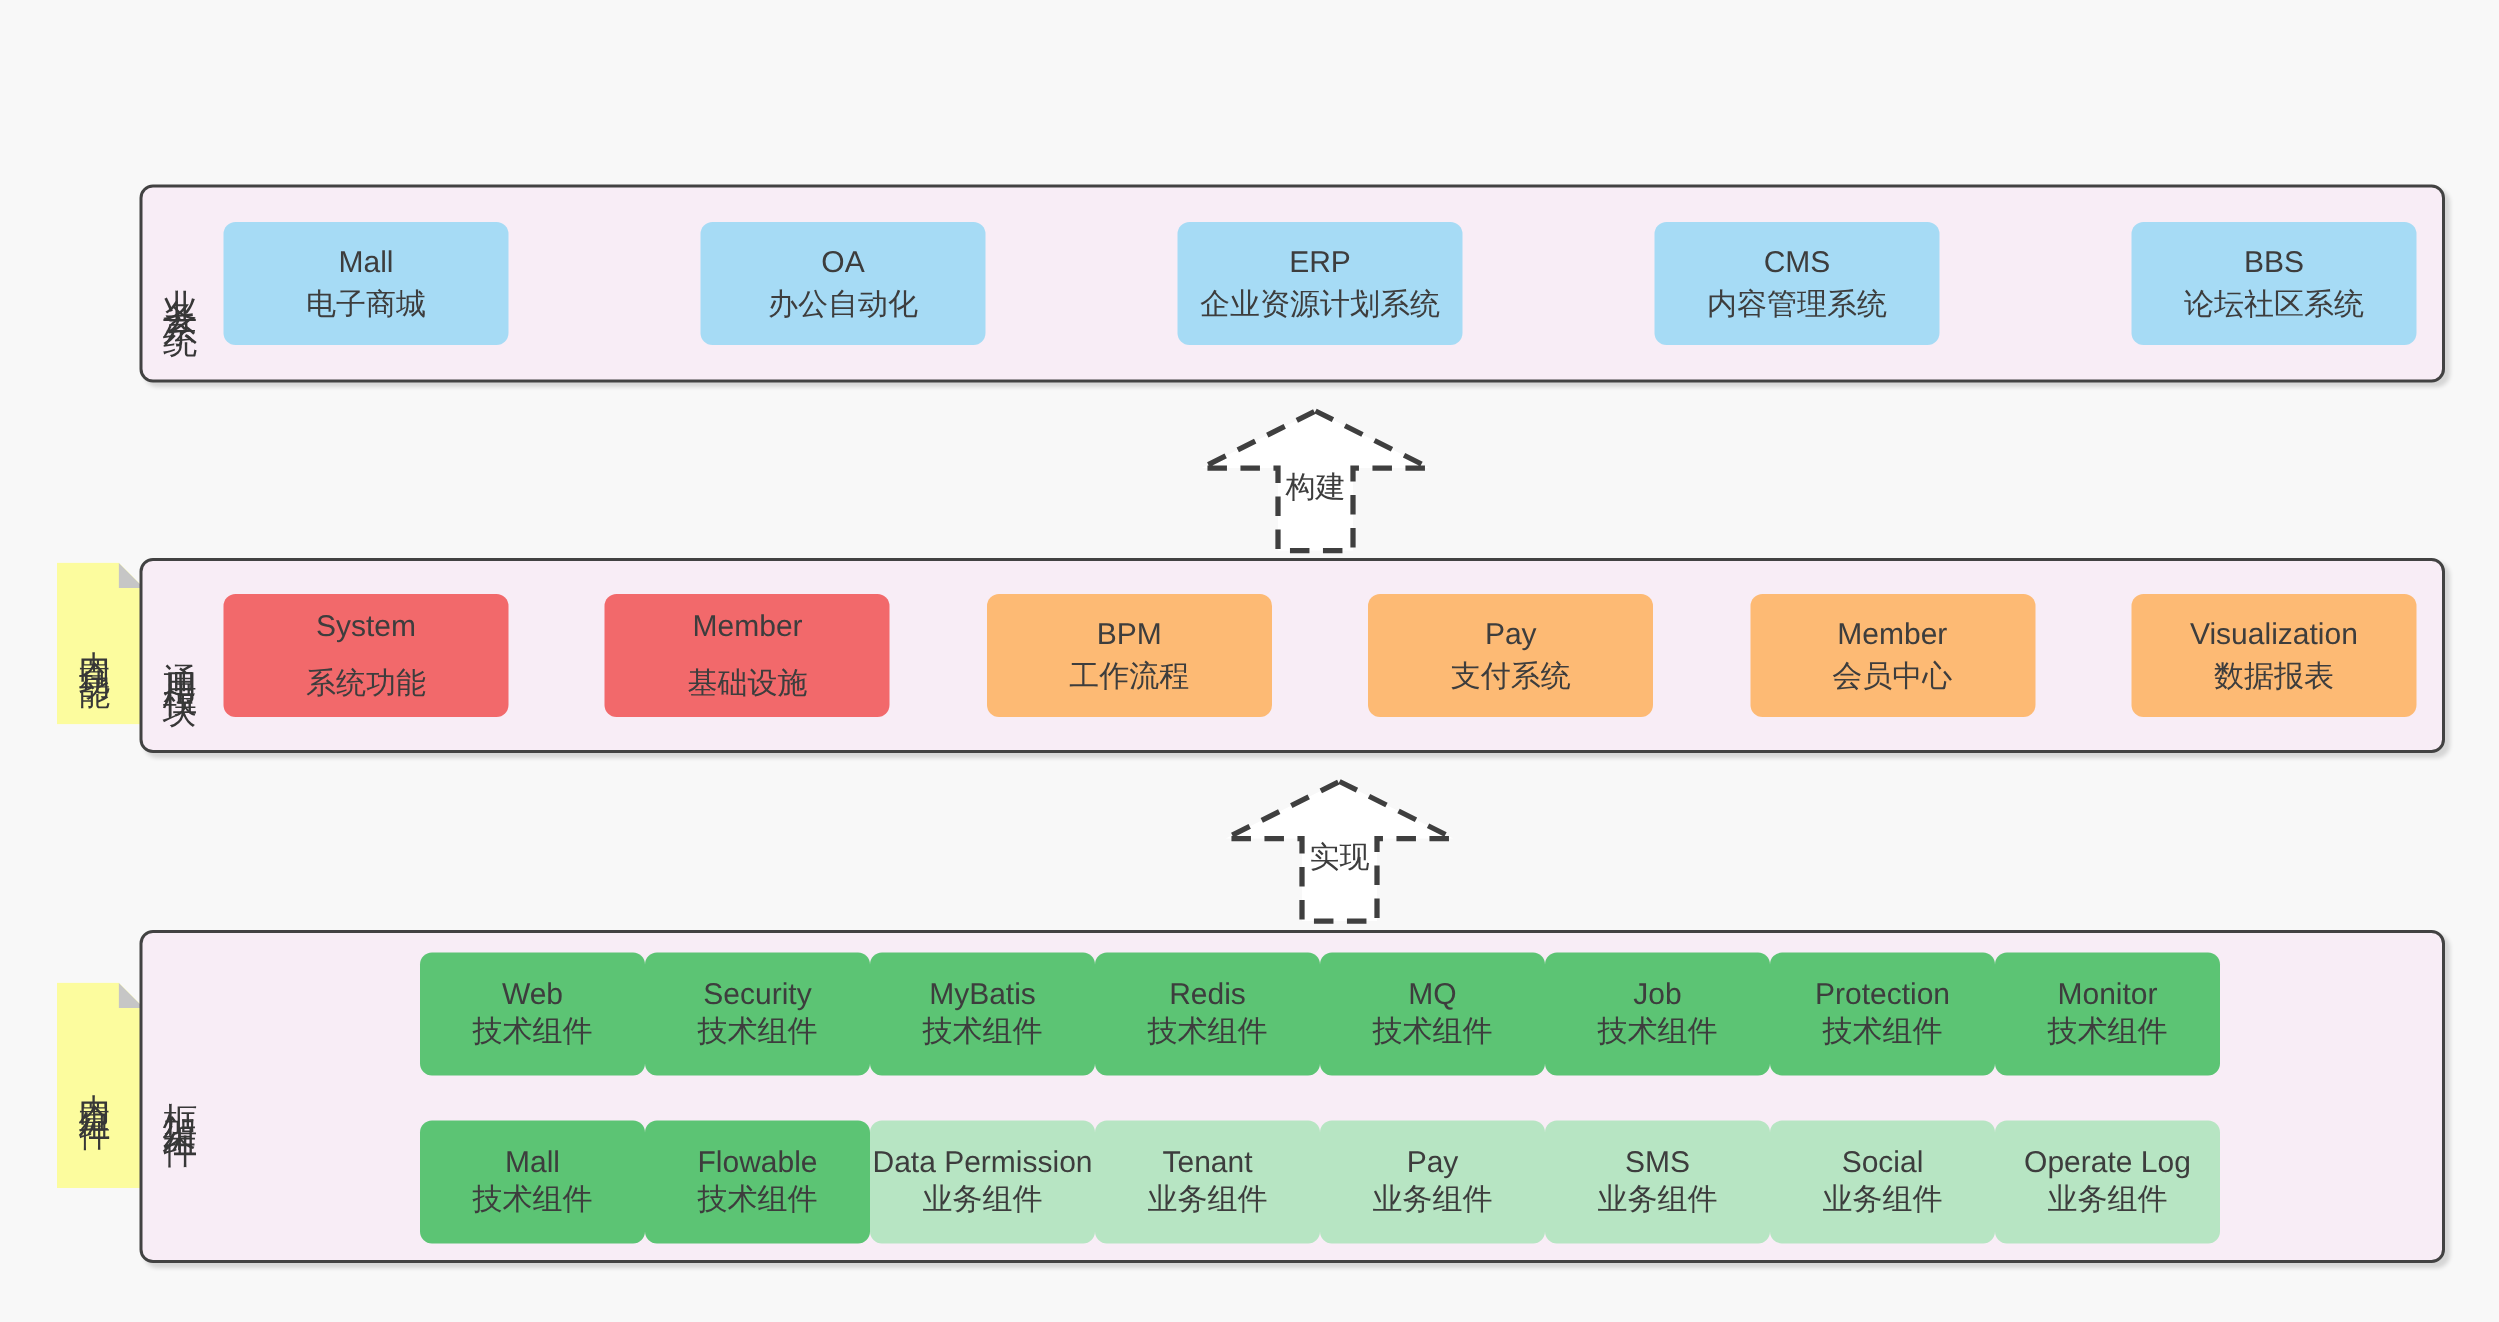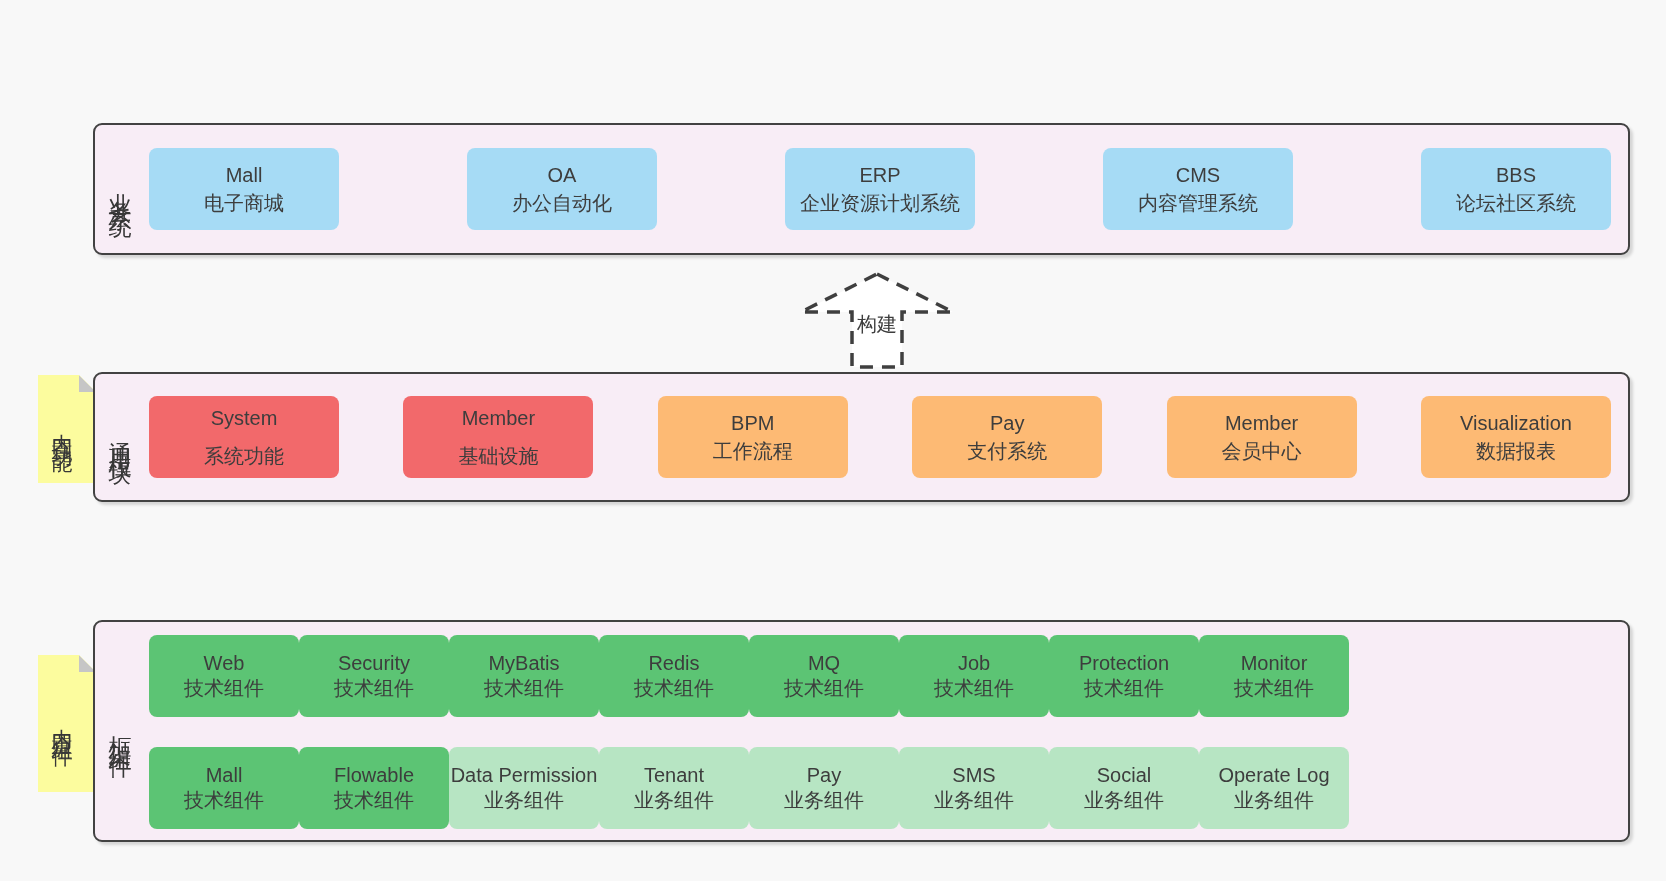--- a/index.html
+++ b/index.html
@@ -138,6 +138,12 @@
     </svg>
   </div>
 
+  <div class="arrow arrow2">
+    <svg width="158" height="100" viewBox="0 0 158 100">
+      <polygon points="79,3 155,41 104,41 104,96 54,96 54,41 3,41" fill="#ffffff" stroke="#3f3f3f" stroke-width="3.5" stroke-dasharray="13 9"></polygon>
+      <text x="79" y="60" text-anchor="middle">实现</text>
+    </svg>
+  </div>
 
   <div class="layer layer1">
     <div class="layer-label">业务系统</div>

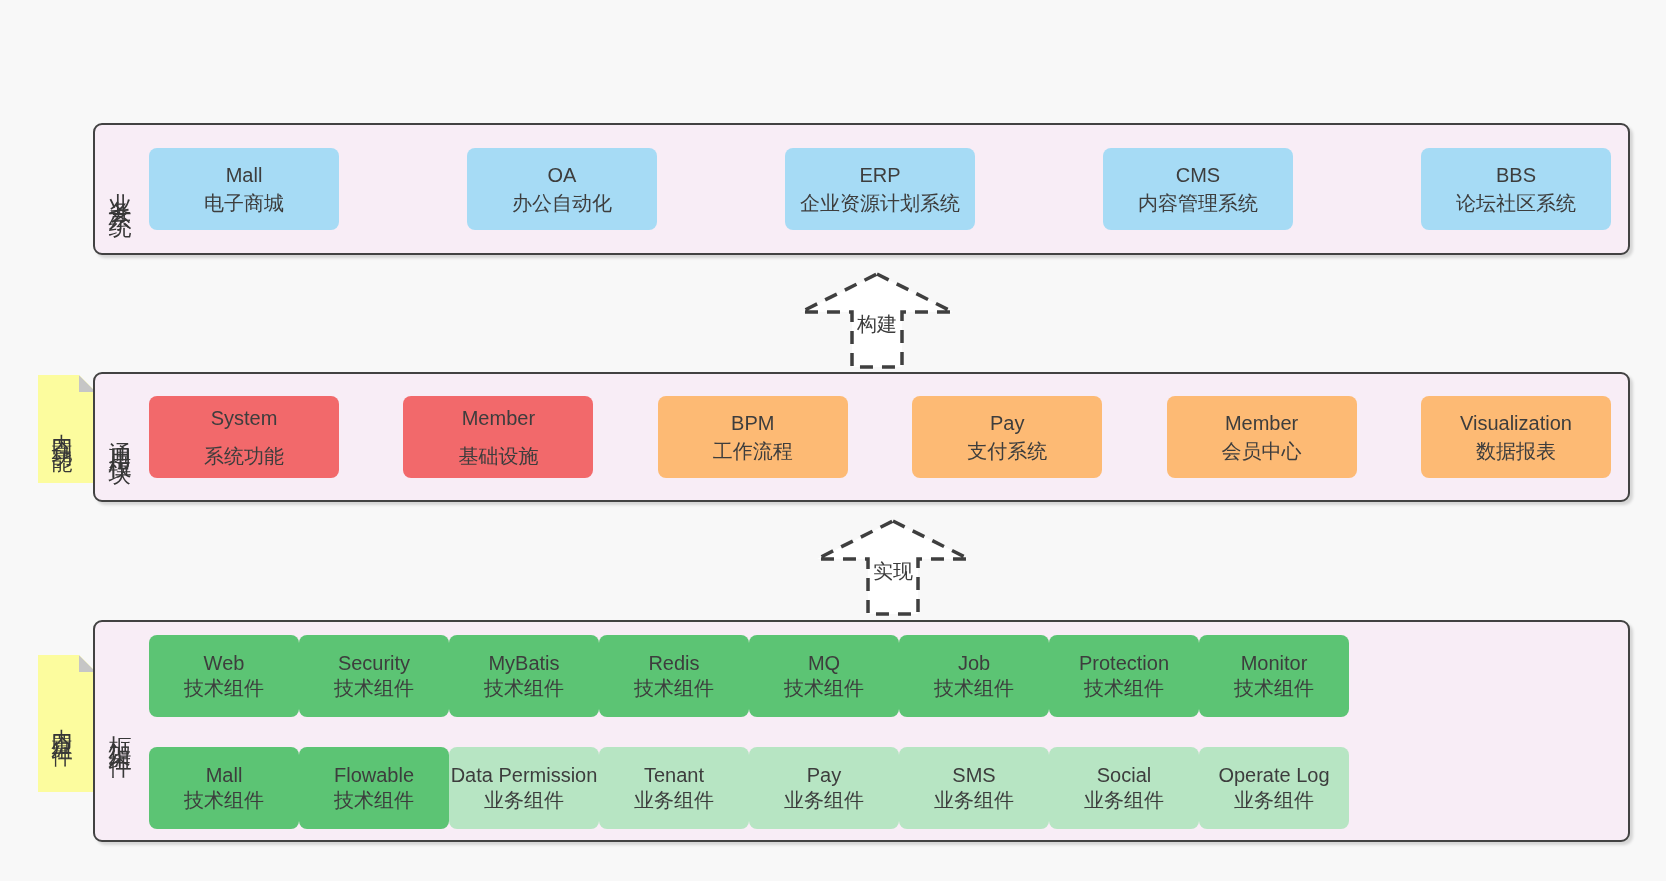--- a/index.html
+++ b/index.html
@@ -50,7 +50,7 @@
   .layer3 .layer-content {
     flex-direction: column;
     justify-content: center;
-    align-items: flex-start;
+    align-items: center;
     gap: 30px;
     padding: 18px 17px 17px 2px;
   }

